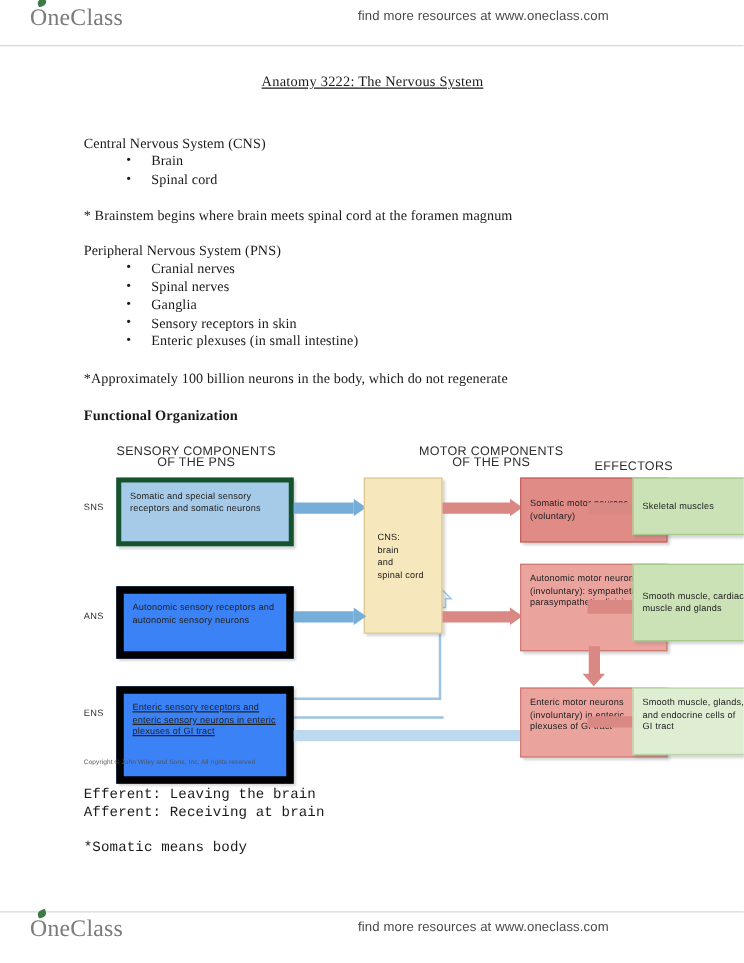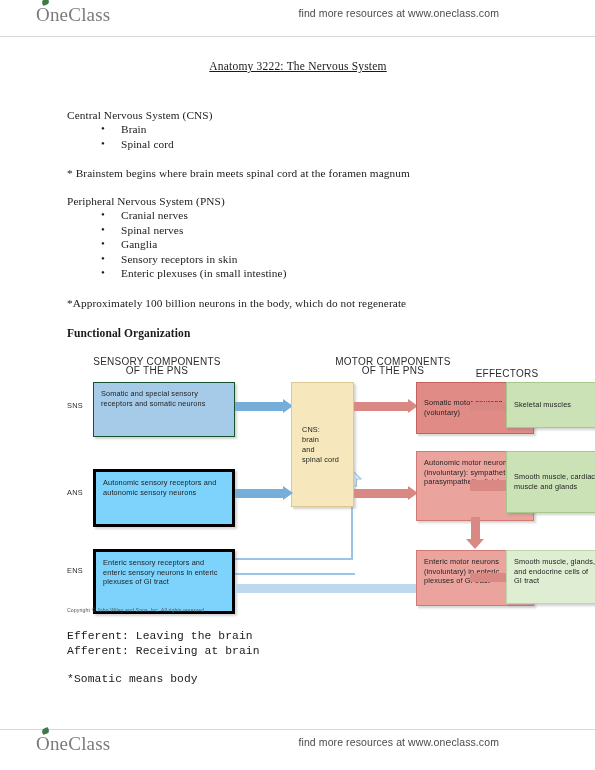--- a/index.html
+++ b/index.html
@@ -8,7 +8,7 @@
        -webkit-font-smoothing:none;}
 
   
-  .brandbar{position:absolute;left:16px;width:500px;height:34px;}
+  .brandbar{position:absolute;left:4px;width:500px;height:34px;}
   .brandbar.top{top:2px;}
   .brandbar.bottom{top:731px;}
   .brand-logo{position:absolute;left:20px;top:2px;

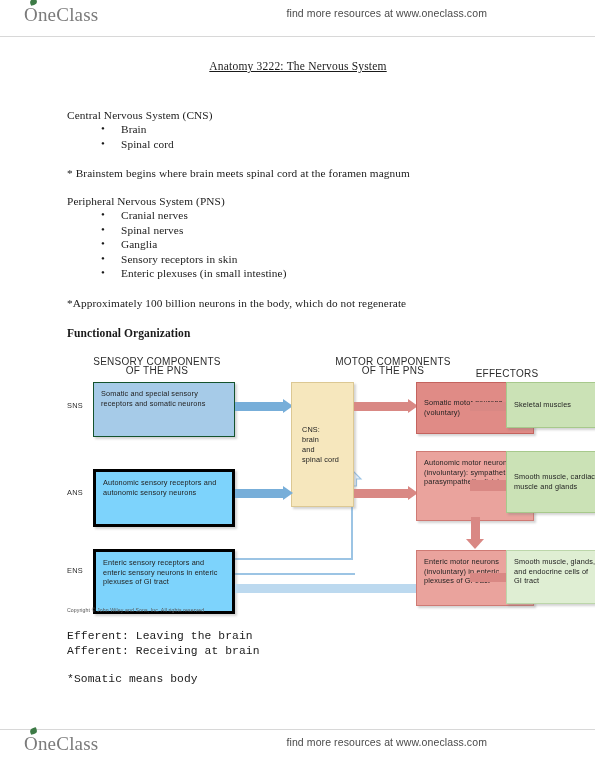--- a/index.html
+++ b/index.html
@@ -47,7 +47,7 @@
       font-family:"Liberation Sans",sans-serif;font-size:7.3px;
       line-height:9.6px;color:#222;padding:6px 7px;letter-spacing:.15px;
       box-shadow:2px 2px 2px rgba(120,120,120,.32);}
-  .bx.blue{background:#a6cbe8;border:1px solid #14532d;}
+  .bx.blue{background:#a6cbe8;border:4px solid #14532d;}
   .bx.blue-lt{background:#7dd3fc;border:3px solid #000000;}
   .bx.red{background:#e08b86;border:1px solid #c4635e;}
   .bx.red-lt{background:#eaa39d;border:1px solid #cf7a74;}

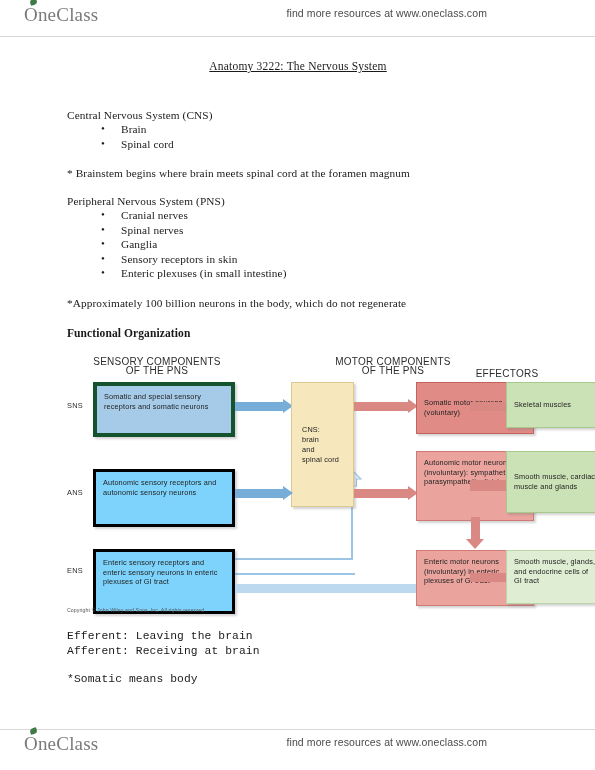--- a/index.html
+++ b/index.html
@@ -48,7 +48,7 @@
       line-height:9.6px;color:#222;padding:6px 7px;letter-spacing:.15px;
       box-shadow:2px 2px 2px rgba(120,120,120,.32);}
   .bx.blue{background:#a6cbe8;border:4px solid #14532d;}
-  .bx.blue-lt{background:#7dd3fc;border:3px solid #000000;}
+  .bx.blue-lt{background:#3b82f6;border:6px solid #000000;}
   .bx.red{background:#e08b86;border:1px solid #c4635e;}
   .bx.red-lt{background:#eaa39d;border:1px solid #cf7a74;}
   .bx.cns{background:#f6e7bd;border:1px solid #dcc893;}

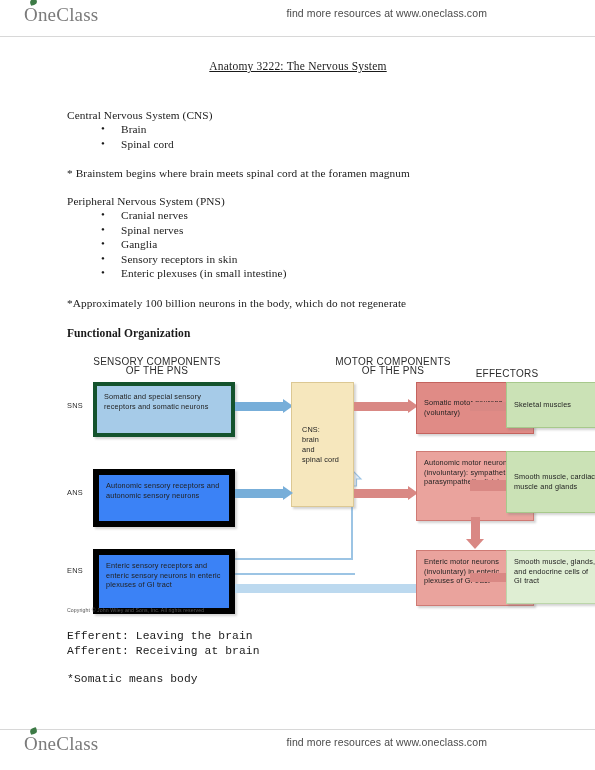--- a/index.html
+++ b/index.html
@@ -212,7 +212,7 @@
     <div class="head"></div>
   </div>
 
-  <div class="bx blue-lt" style="left:26px;top:192px;width:142px;height:65px;">Enteric sensory receptors and enteric sensory neurons in enteric plexuses of GI tract</div>
+  <div class="bx blue-lt" style="left:26px;top:192px;width:142px;height:78px;text-decoration:underline;">Enteric sensory receptors and enteric sensory neurons in enteric plexuses of GI tract</div>
 
   <div class="arrow ar-bluelt" style="left:168px;top:225px;width:192px;height:13px;">
     <div class="shaft" style="width:182px;top:2px;height:9px;"></div>

